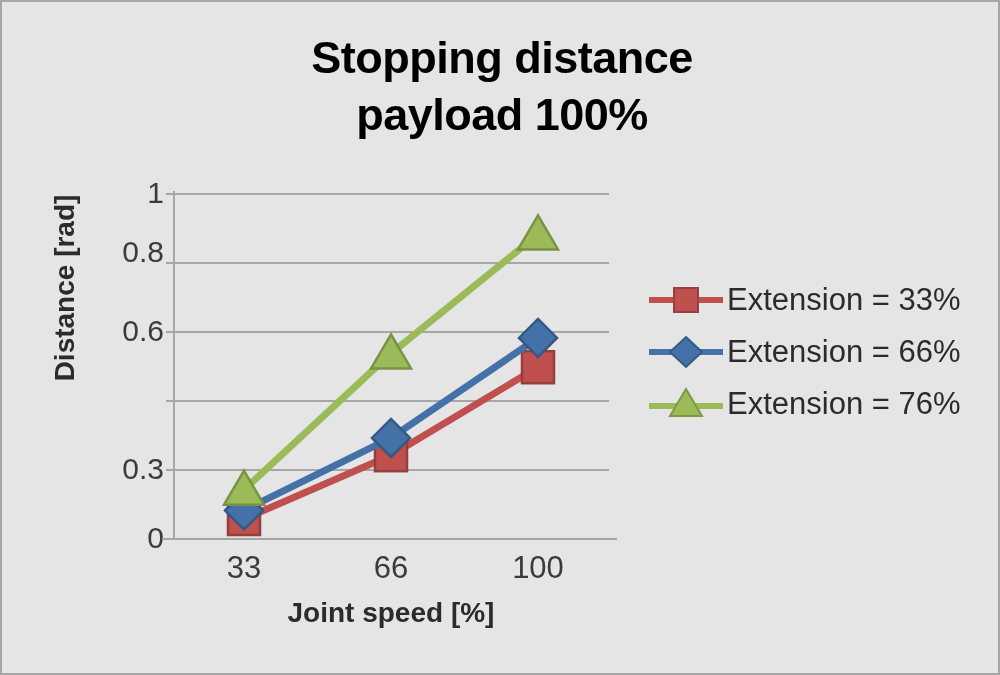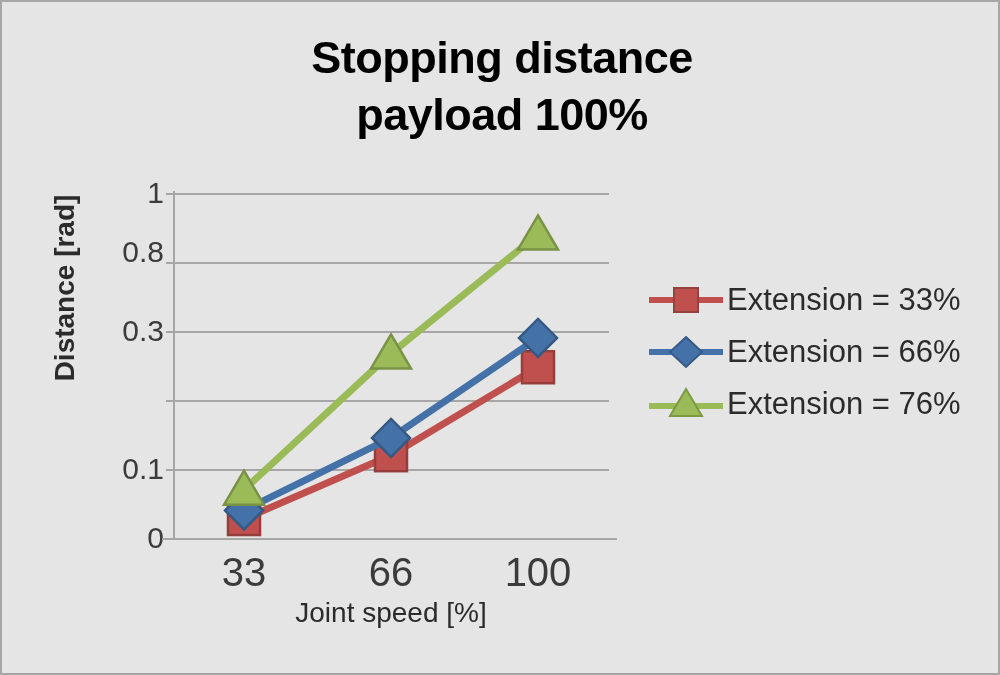--- a/index.html
+++ b/index.html
@@ -176,7 +176,7 @@
   <div id="y-tick-labels">
     <div class="y-tick-label" style="top:536px">0</div>
     <div class="y-tick-label" style="top:467px">0.1</div>
-    <div class="y-tick-label" style="top:329px">0.3</div>
+    <div class="y-tick-label" style="top:329px">0.6</div>
     <div class="y-tick-label" style="top:250px">0.8</div>
     <div class="y-tick-label" style="top:191px">1</div>
   </div>

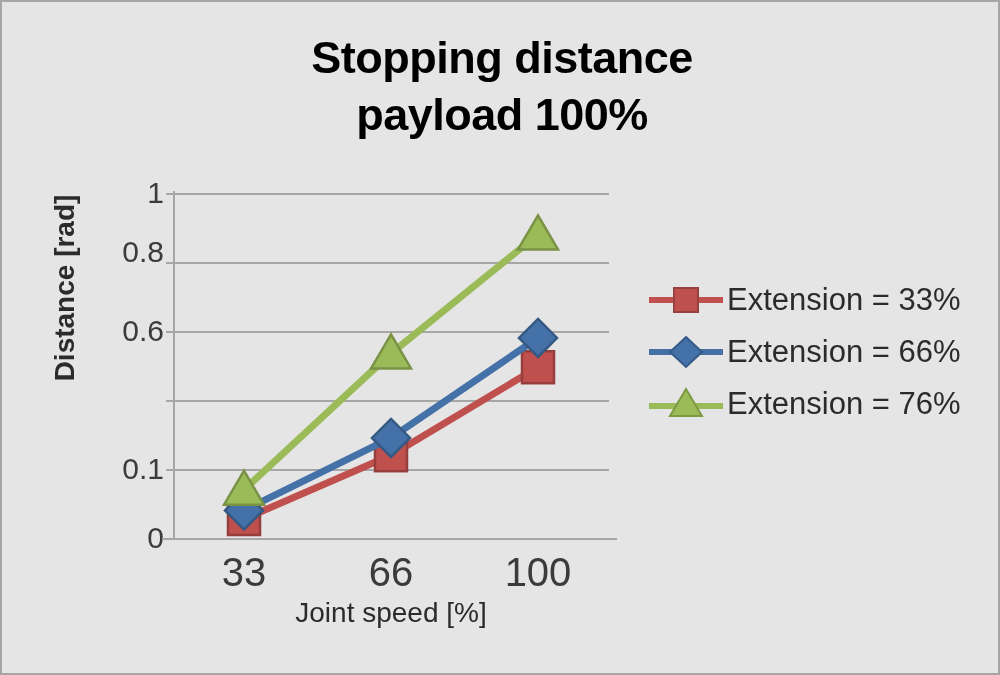--- a/index.html
+++ b/index.html
@@ -175,7 +175,7 @@
 
   <div id="y-tick-labels">
     <div class="y-tick-label" style="top:536px">0</div>
-    <div class="y-tick-label" style="top:467px">0.1</div>
+    <div class="y-tick-label" style="top:467px">0.3</div>
     <div class="y-tick-label" style="top:329px">0.6</div>
     <div class="y-tick-label" style="top:250px">0.8</div>
     <div class="y-tick-label" style="top:191px">1</div>

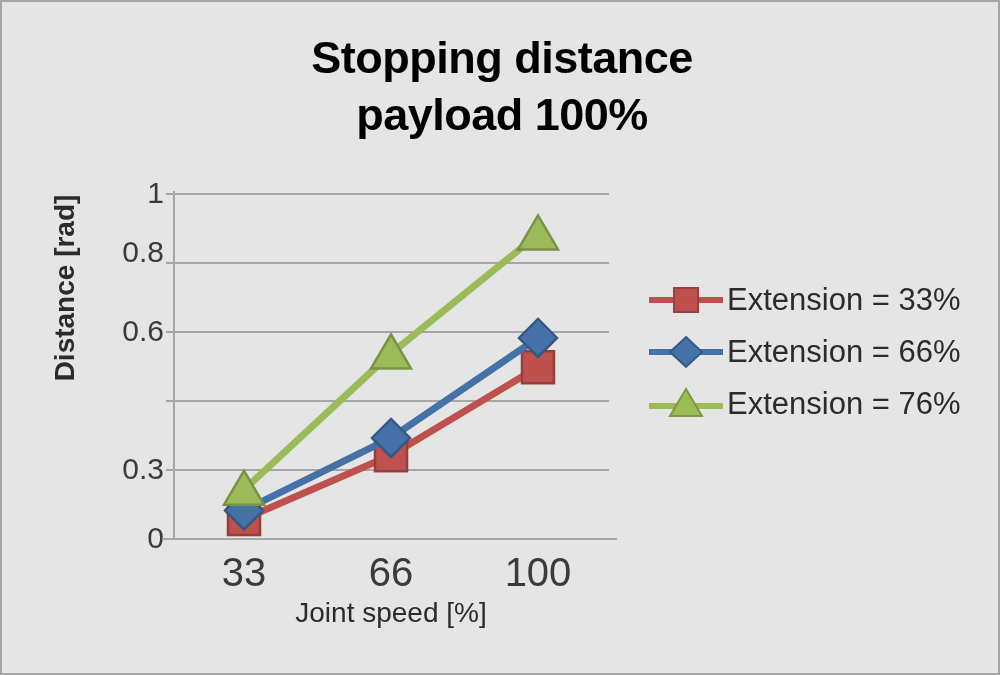--- a/index.html
+++ b/index.html
@@ -111,7 +111,7 @@
     width: 120px;
     margin-left: -60px;
     text-align: center;
-    font-size: 40px;
+    font-size: 31px;
     color: #3b3b3b;
   }
   #x-axis-title {

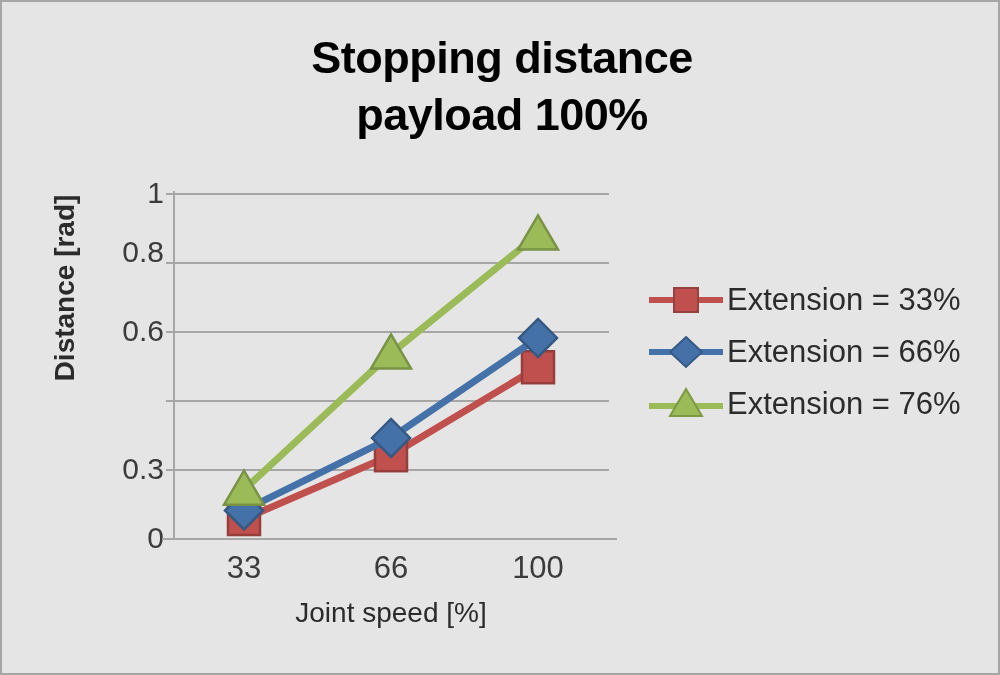--- a/index.html
+++ b/index.html
@@ -121,7 +121,7 @@
     width: 436px;
     text-align: center;
     font-size: 28px;
-    font-weight: normal;
+    font-weight: bold;
     color: #2b2b2b;
     white-space: nowrap;
   }

